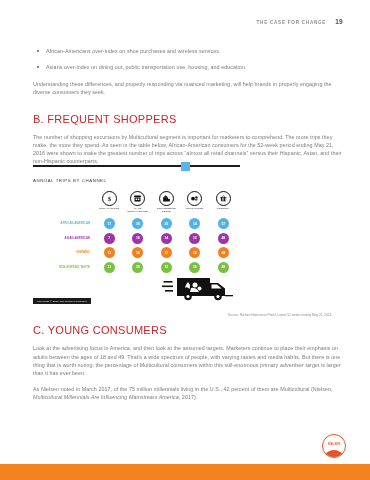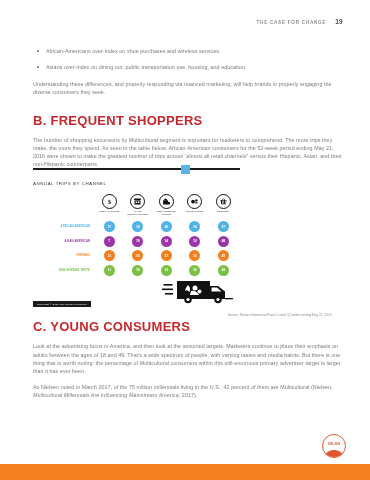--- a/index.html
+++ b/index.html
@@ -85,8 +85,8 @@
   .para.tight { margin-bottom: 5px; }
 
   .section-head {
-    font-size: 13px;
-    font-weight: 700;
+    font-size: 11px;
+    font-weight: 400;
     color: #c4282d;
     letter-spacing: 0.28px;
     margin: 16px 0 8px 0;

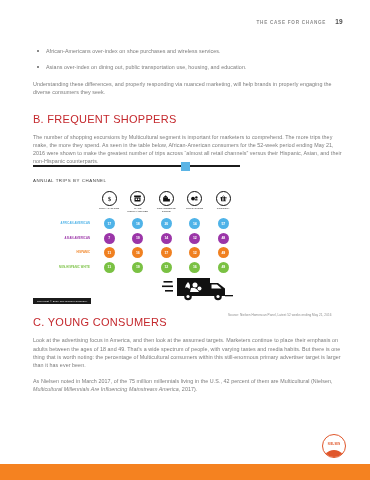--- a/index.html
+++ b/index.html
@@ -92,7 +92,7 @@
     margin: 16px 0 8px 0;
     text-transform: uppercase;
   }
-  .section-head.second { margin-top: 11px; }
+  .section-head.second { margin-top: 19px; }
 
   
   .chart-panel {

